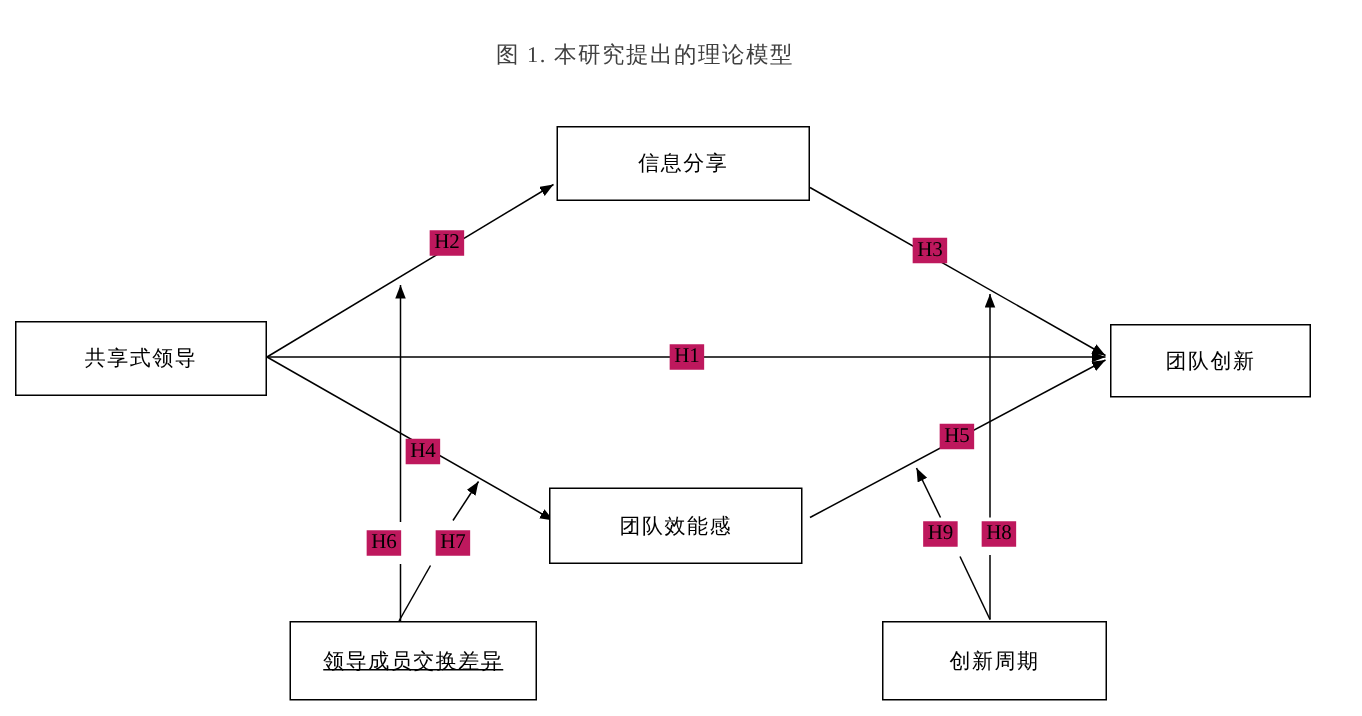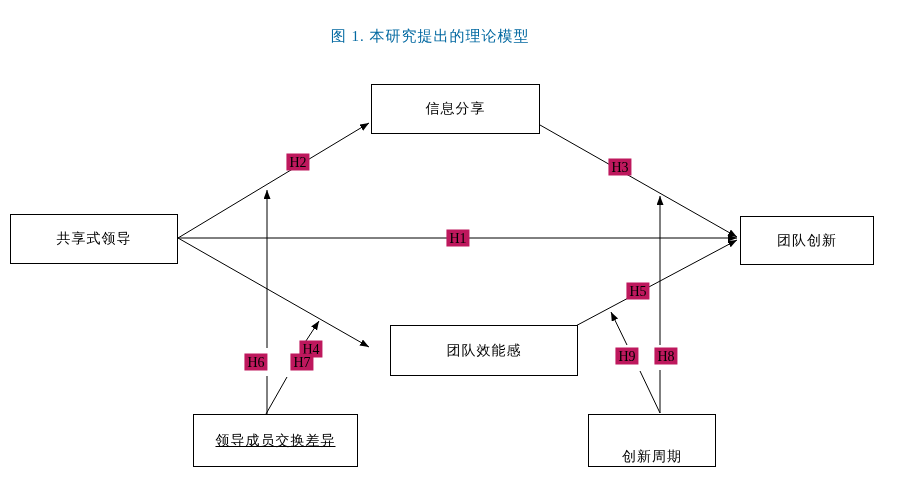--- a/index.html
+++ b/index.html
@@ -24,7 +24,7 @@
     text-align: center;
     font-size: 15px;
     letter-spacing: 1px;
-    color: #0369a1;
+    color: #404040;
   }
   .arrow-layer {
     position: absolute;

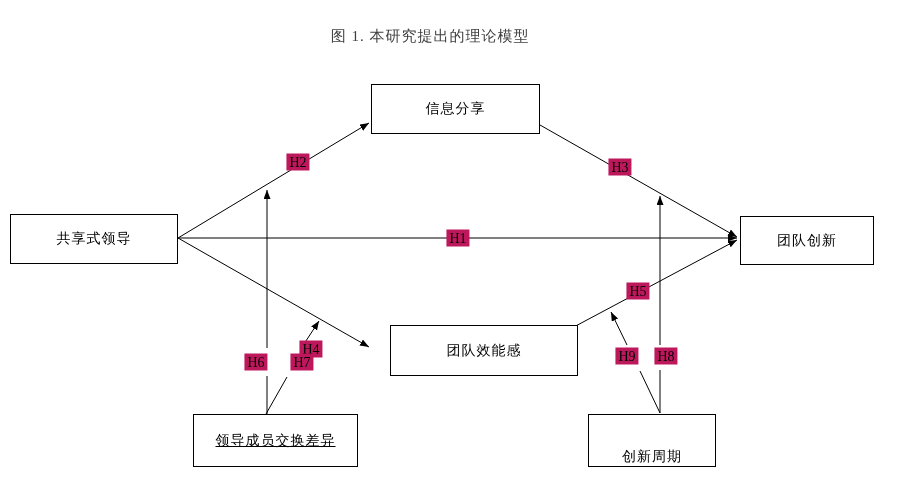--- a/index.html
+++ b/index.html
@@ -120,7 +120,7 @@
   <span class="hlabel" style="left:458px; top:238px;">H1</span>
   <span class="hlabel" style="left:298px; top:162px;">H2</span>
   <span class="hlabel" style="left:620px; top:167px;">H3</span>
-  <span class="hlabel" style="left:311px; top:301px;margin-top:48px;">H4</span>
+  <span class="hlabel" style="left:282px; top:301px;">H4</span>
   <span class="hlabel" style="left:638px; top:291px;">H5</span>
   <span class="hlabel" style="left:256px; top:362px;">H6</span>
   <span class="hlabel" style="left:302px; top:362px;">H7</span>

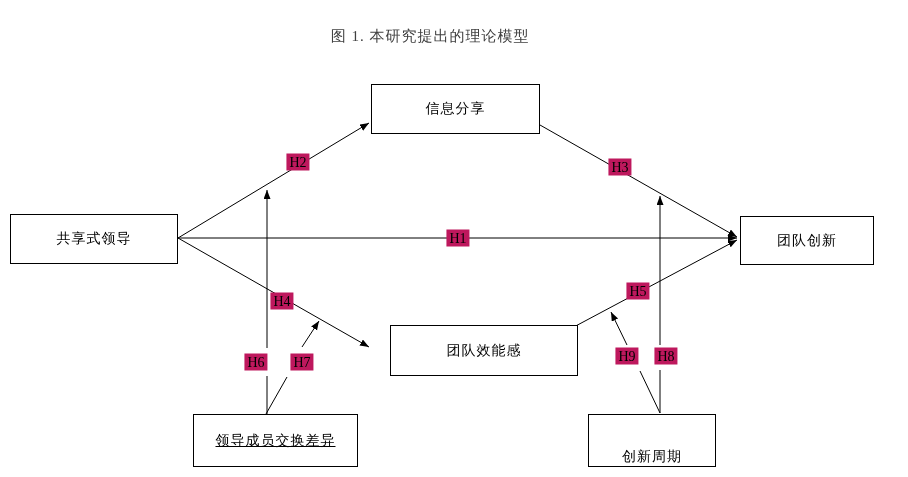--- a/index.html
+++ b/index.html
@@ -101,7 +101,7 @@
     <span>信息分享</span>
   </div>
 
-  <div class="node" style="left:390px; top:325px; width:188px; height:51px;font-family:Liberation Serif, serif;">
+  <div class="node" style="left:366px; top:325px; width:169px; height:51px;font-family:Liberation Serif, serif;">
     <span>团队效能感</span>
   </div>
 

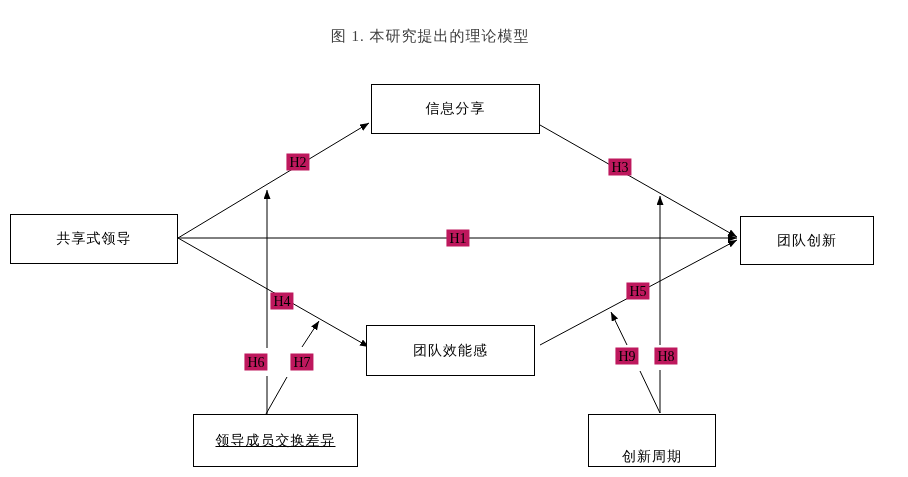--- a/index.html
+++ b/index.html
@@ -113,7 +113,7 @@
     <span>领导成员交换差异</span>
   </div>
 
-  <div class="node" style="left:588px; top:414px; width:128px; height:53px;align-items:flex-end;">
+  <div class="node" style="left:588px; top:414px; width:150px; height:53px;">
     <span>创新周期</span>
   </div>
 

